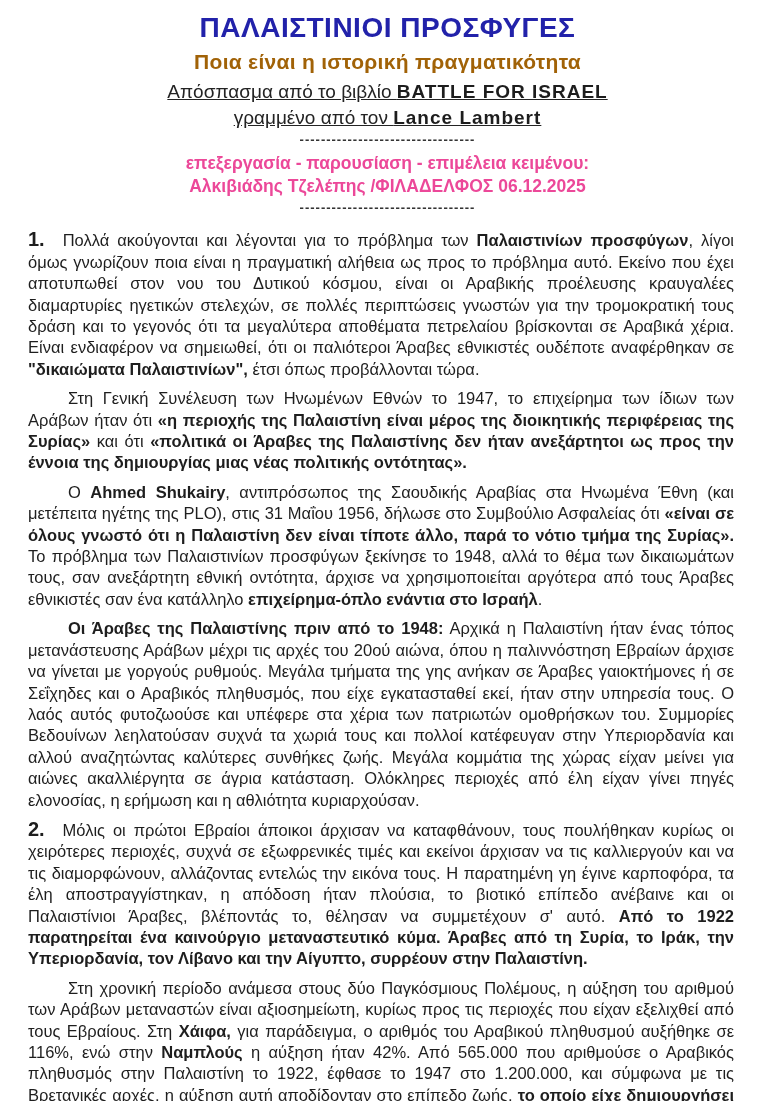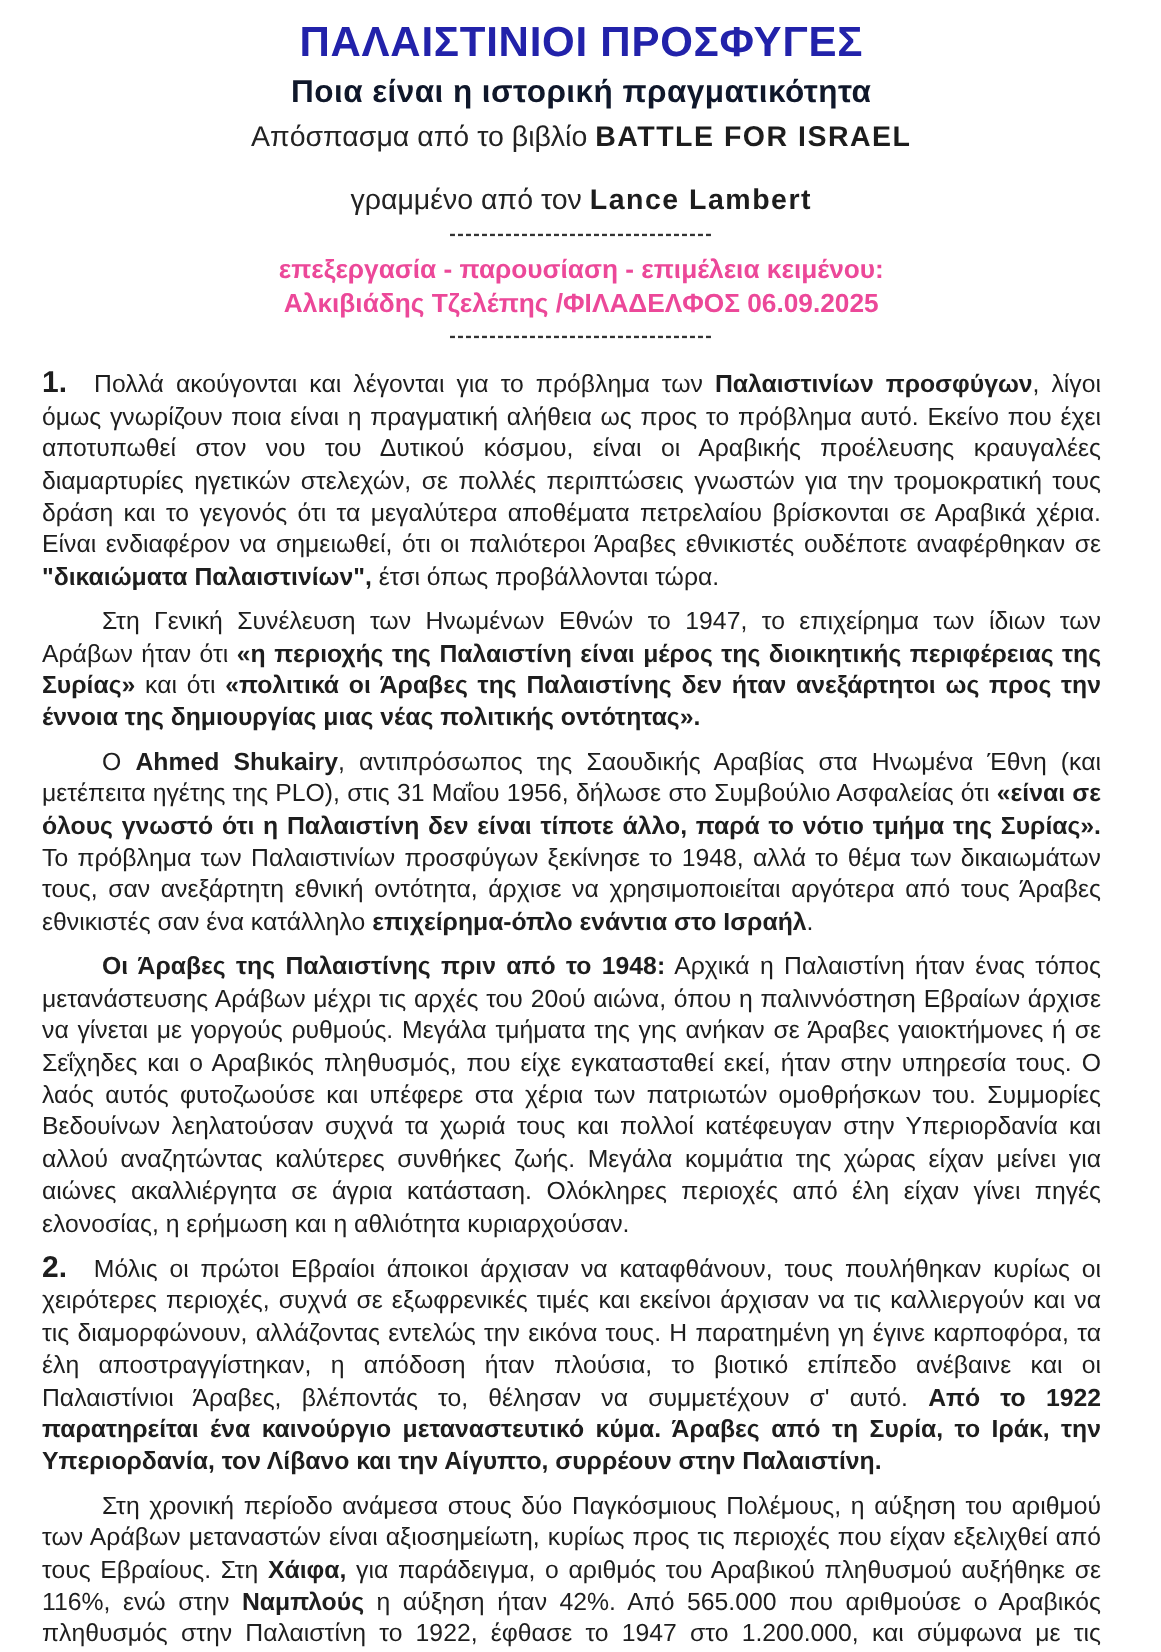--- a/index.html
+++ b/index.html
@@ -30,7 +30,7 @@
   }
   .doc-subtitle {
     margin: 6px 0 0 0;
-    color: #0f172a;
+    color: #a16207;
     font-size: 21px;
     line-height: 1.15;
     font-weight: 700;

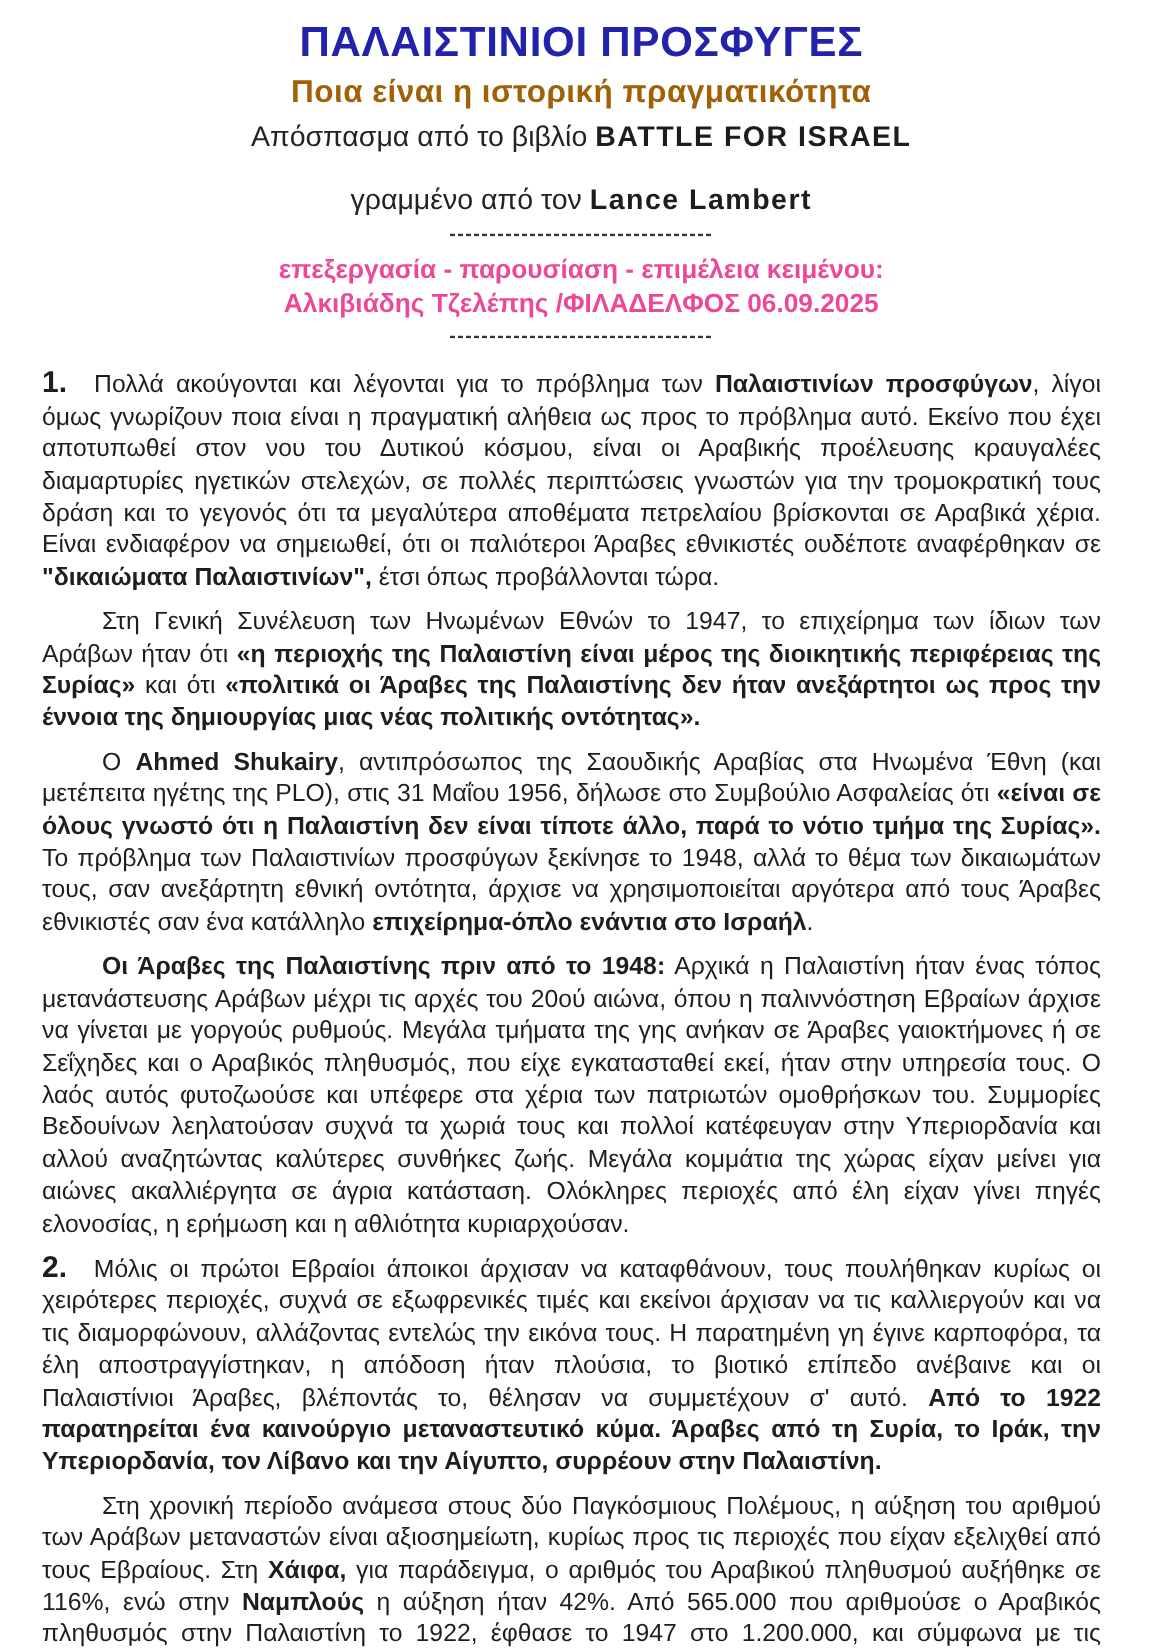--- a/index.html
+++ b/index.html
@@ -42,6 +42,7 @@
     font-size: 19px;
     line-height: 1.15;
     font-weight: 500;
+    text-decoration: underline;
   }
   .author-line { margin-top: 20px; }
   .heavy {

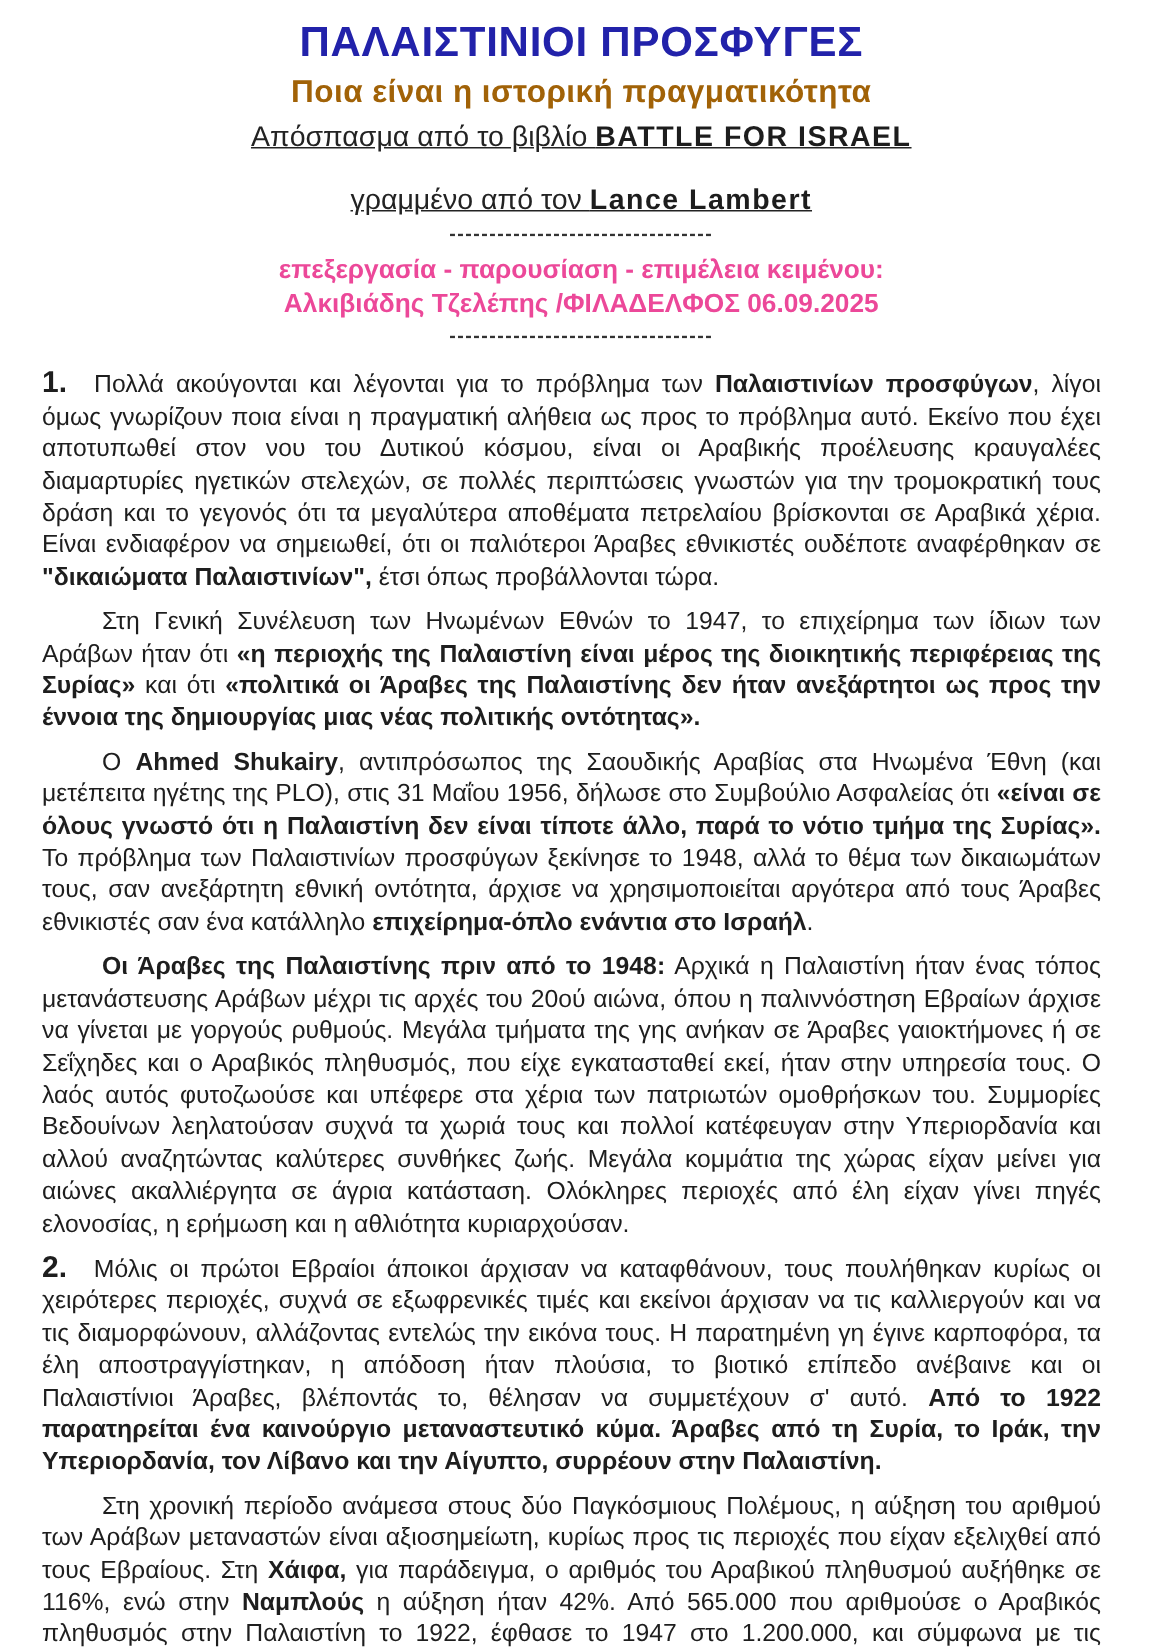--- a/index.html
+++ b/index.html
@@ -44,7 +44,7 @@
     font-weight: 500;
     text-decoration: underline;
   }
-  .author-line { margin-top: 20px; }
+  .author-line { margin-top: 4px; }
   .heavy {
     font-weight: 800;
     letter-spacing: 1px;

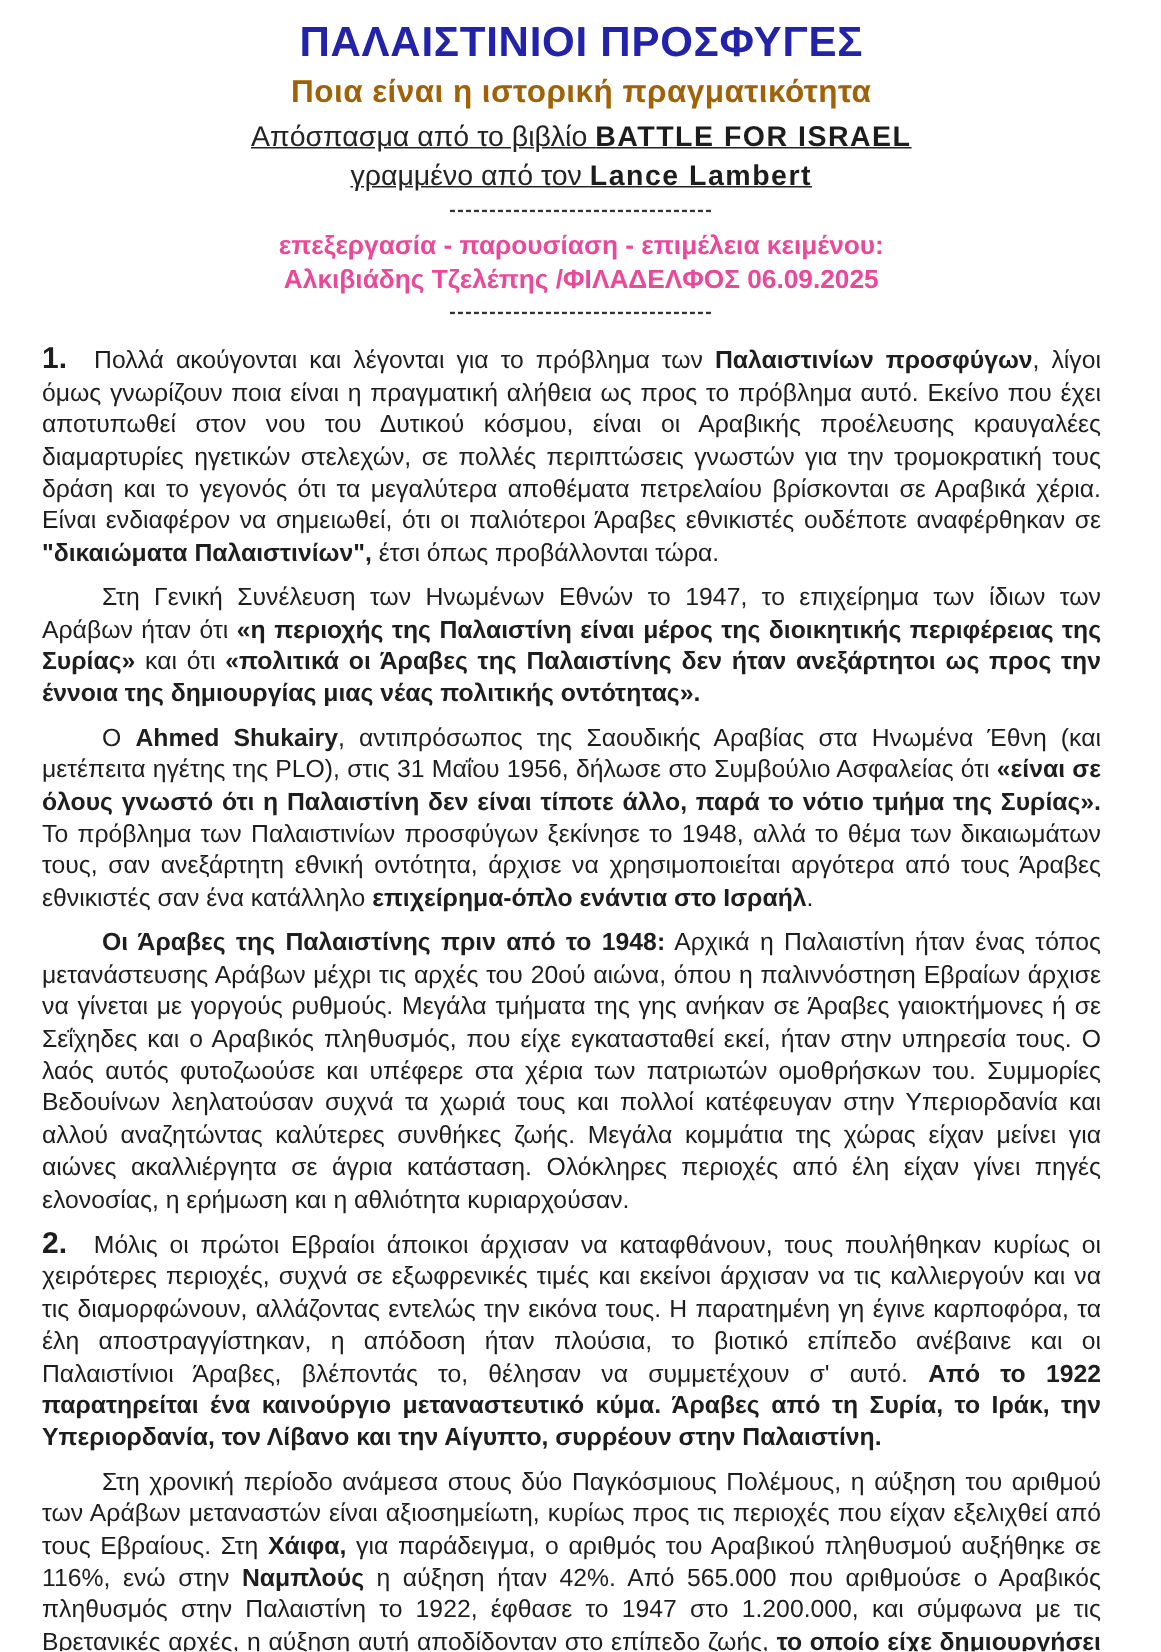--- a/index.html
+++ b/index.html
@@ -110,7 +110,7 @@
 
     <div class="divider">---------------------------------</div>
     <p class="credits first">επεξεργασία - παρουσίαση - επιμέλεια κειμένου:</p>
-    <p class="credits">Αλκιβιάδης Τζελέπης /ΦΙΛΑΔΕΛΦΟΣ 06.09.2025</p>
+    <p class="credits">Αλκιβιάδης Τζελέπης /ΦΙΛΑΔΕΛΦΟΣ 06.12.2025</p>
     <div class="divider bottom">---------------------------------</div>
   </header>
 

